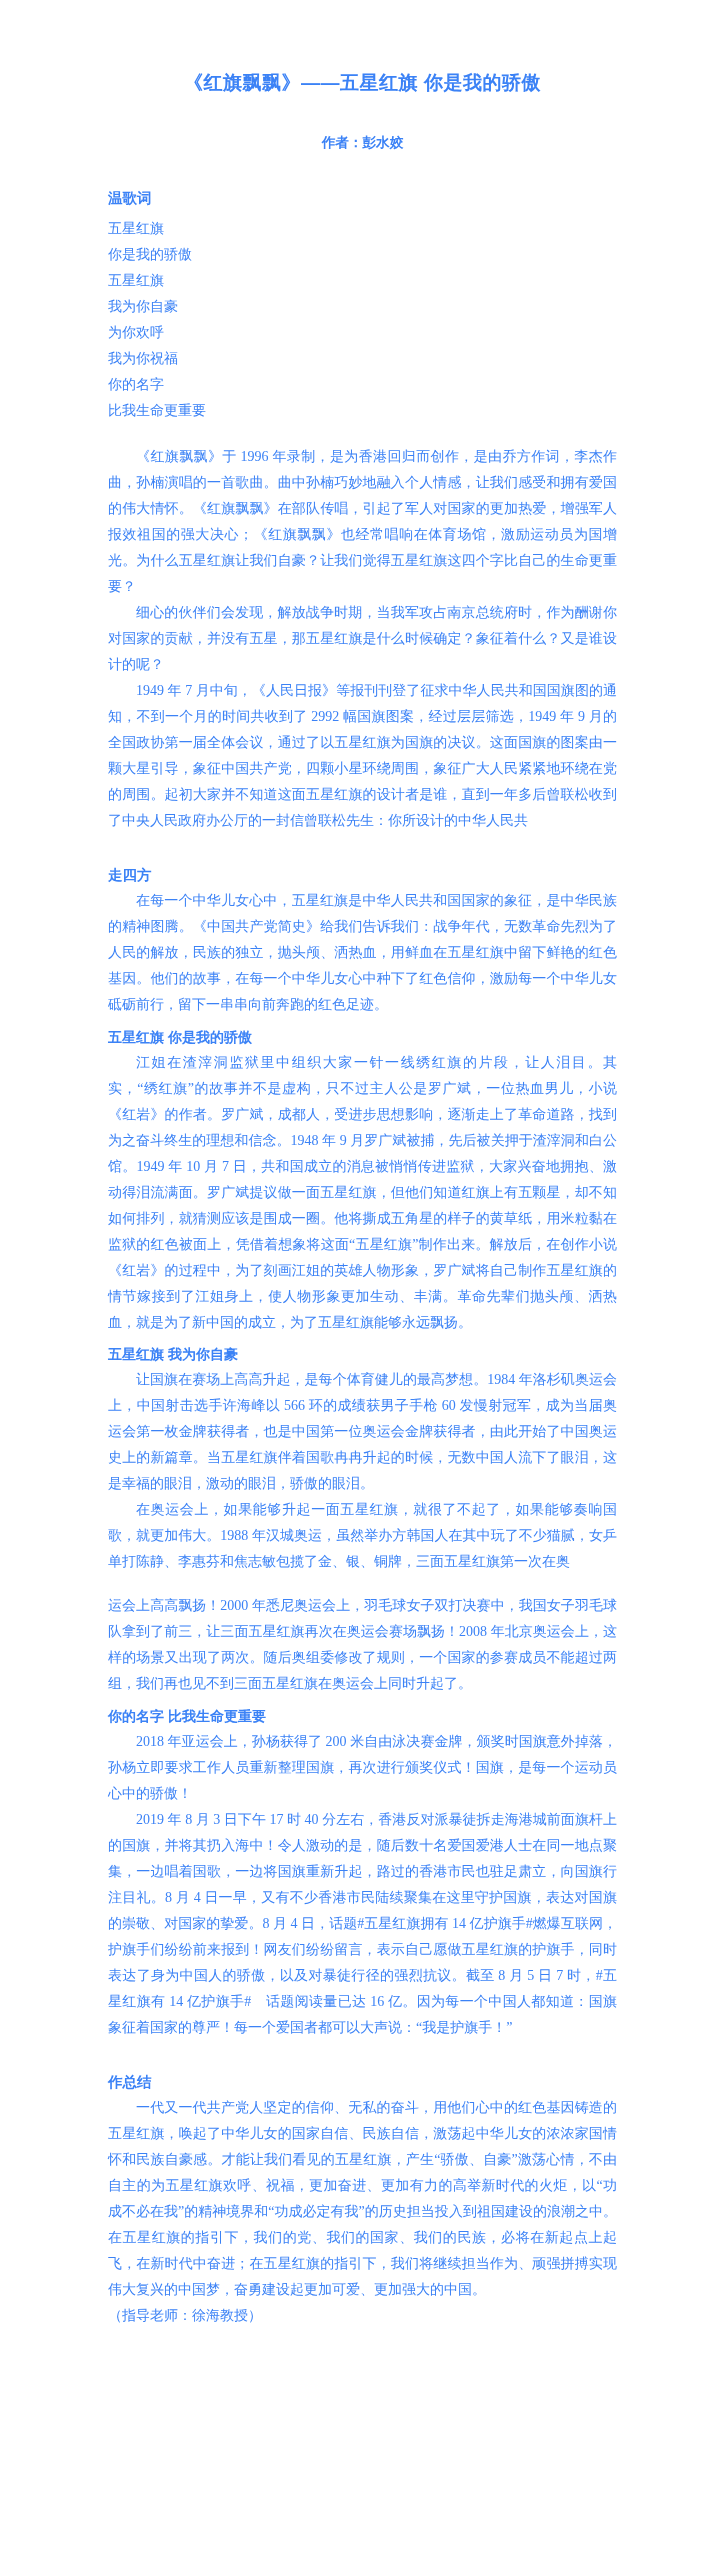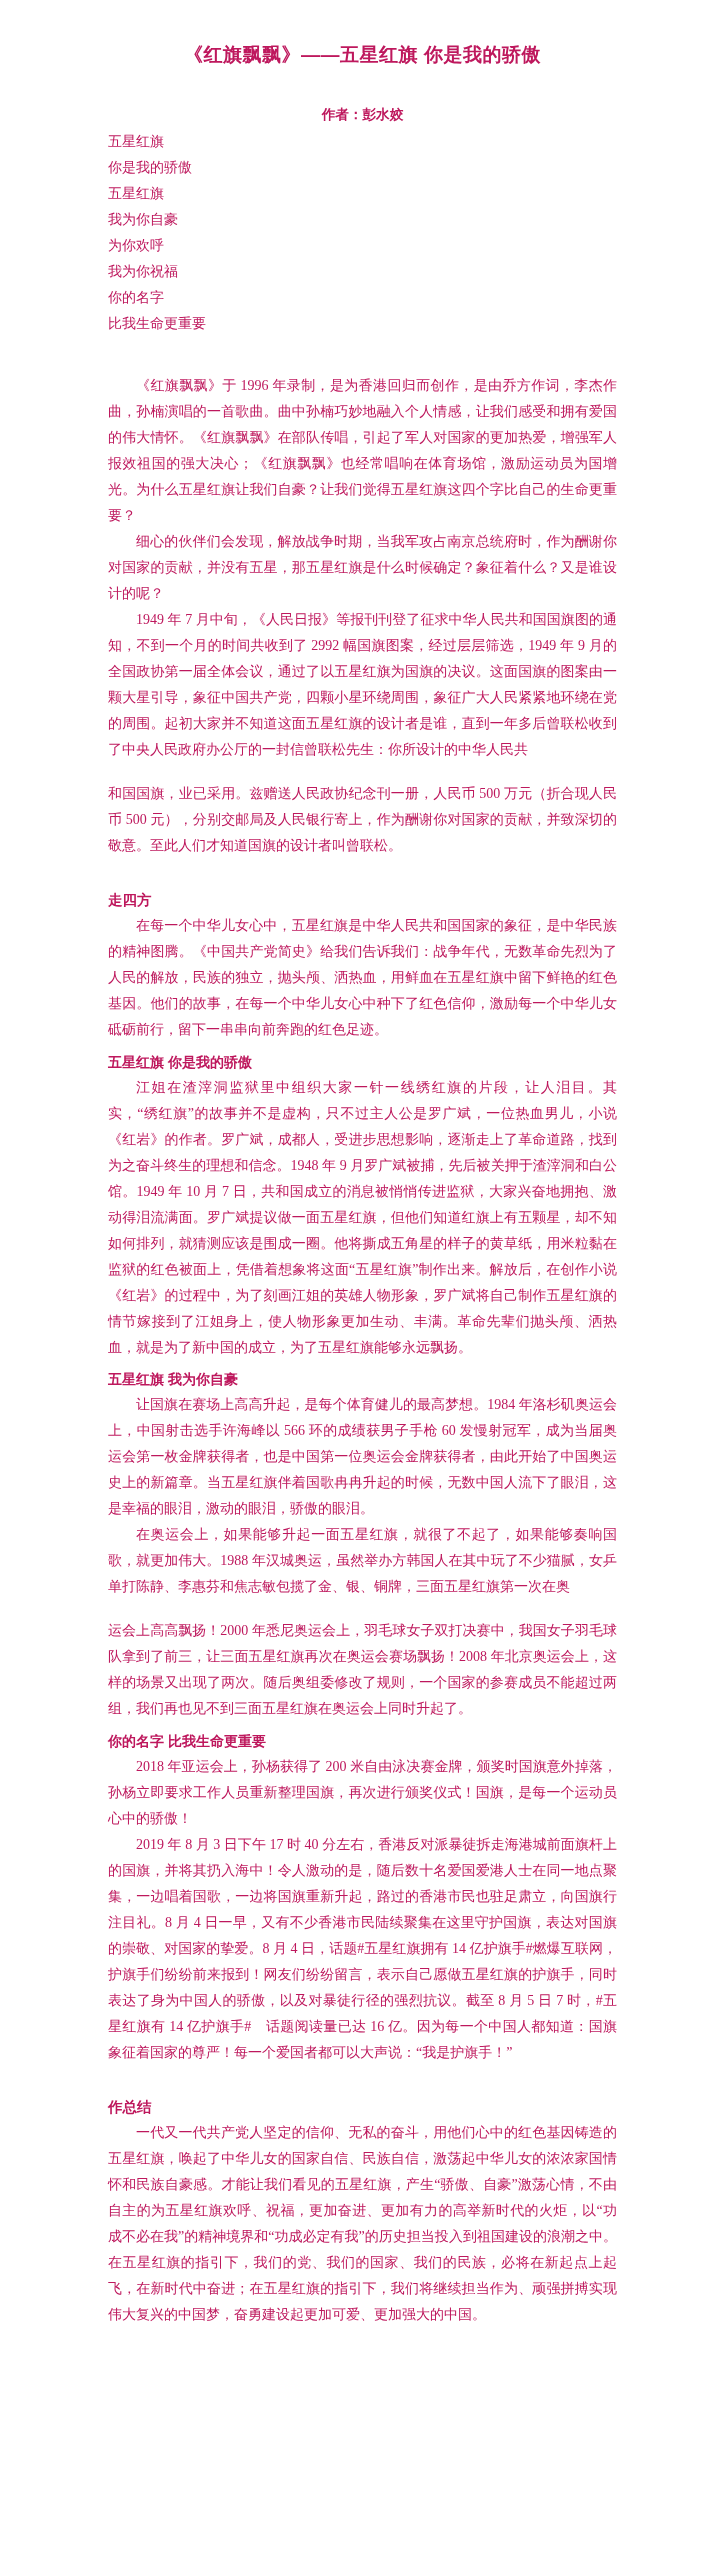--- a/index.html
+++ b/index.html
@@ -13,9 +13,9 @@
     height: 2332px;
     box-sizing: border-box;
     margin: 0;
-    padding: 41px 100px 0 108px;
+    padding: 69px 100px 0 108px;
     background: #ffffff;
-    color: #be185d;
+    color: #3b82f6;
     font-family: "Liberation Serif", "DejaVu Serif", serif;
     font-size: 14px;
     line-height: 26px;

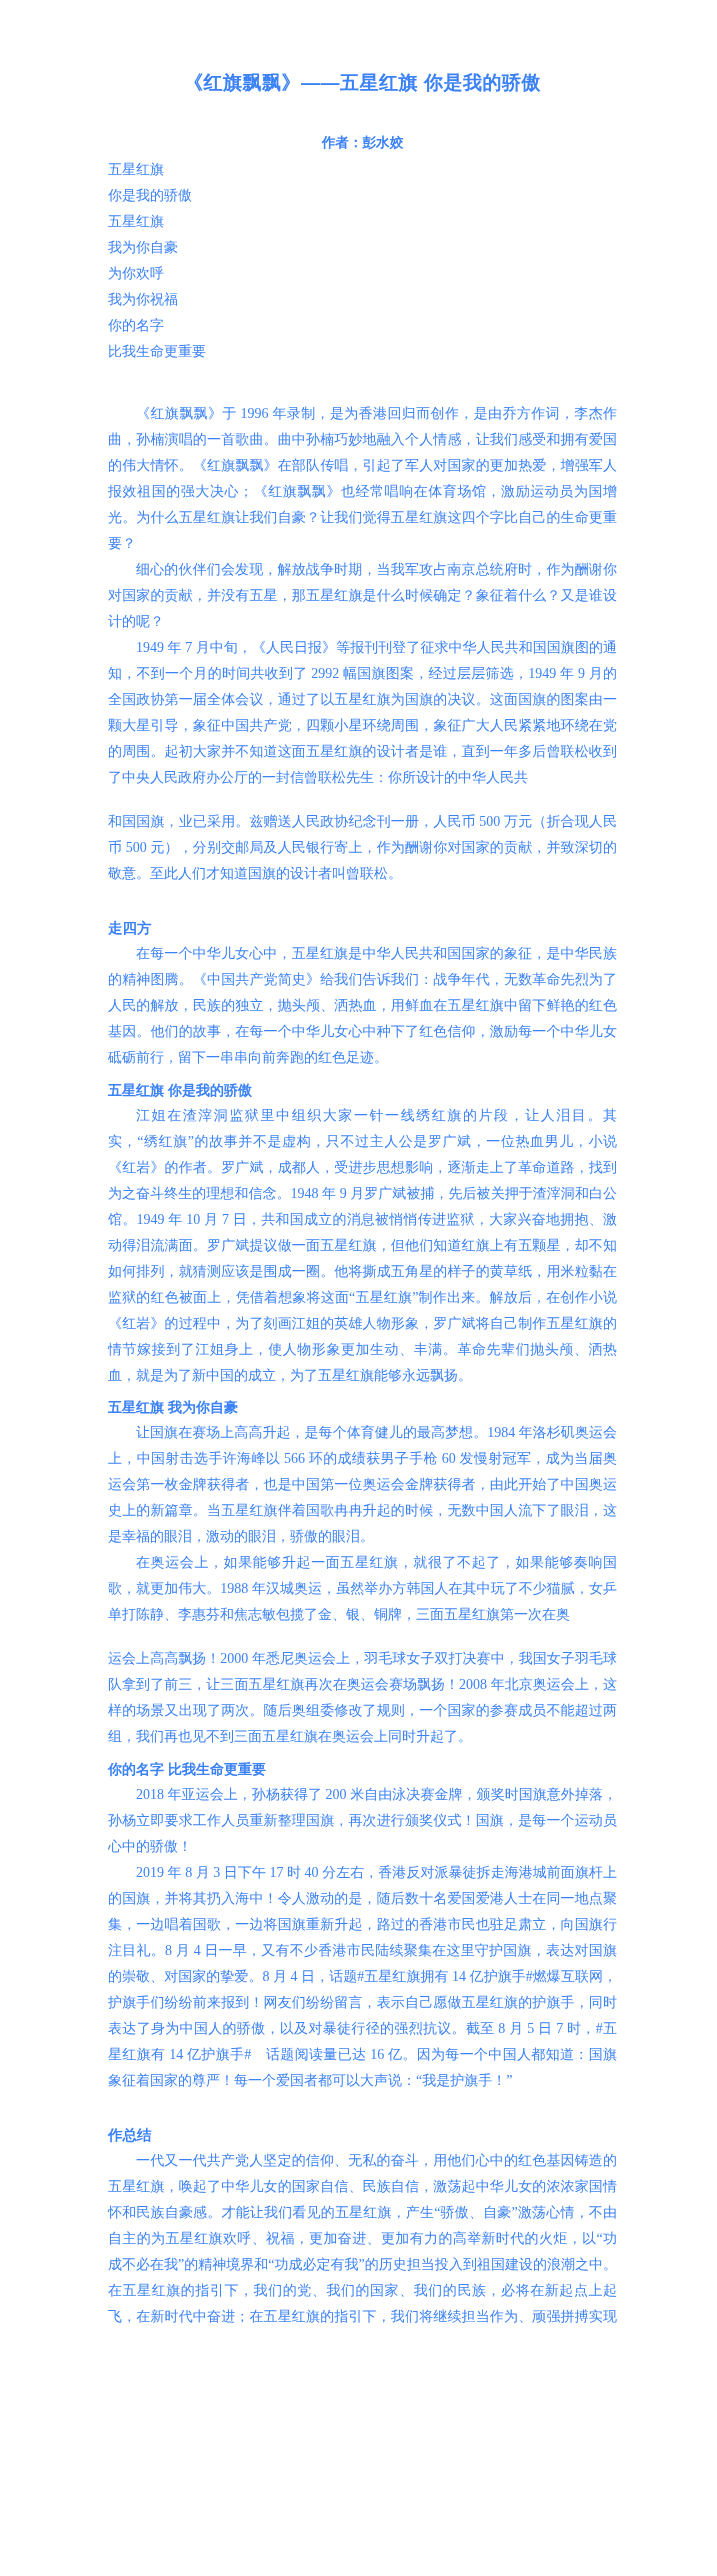--- a/index.html
+++ b/index.html
@@ -86,6 +86,7 @@
 
   <div class="author">作者：彭水姣</div>
 
+  <h2 class="h2 h2-first">温歌词</h2>
 
   <div class="lyrics">
     <div class="lyric">五星红旗</div>

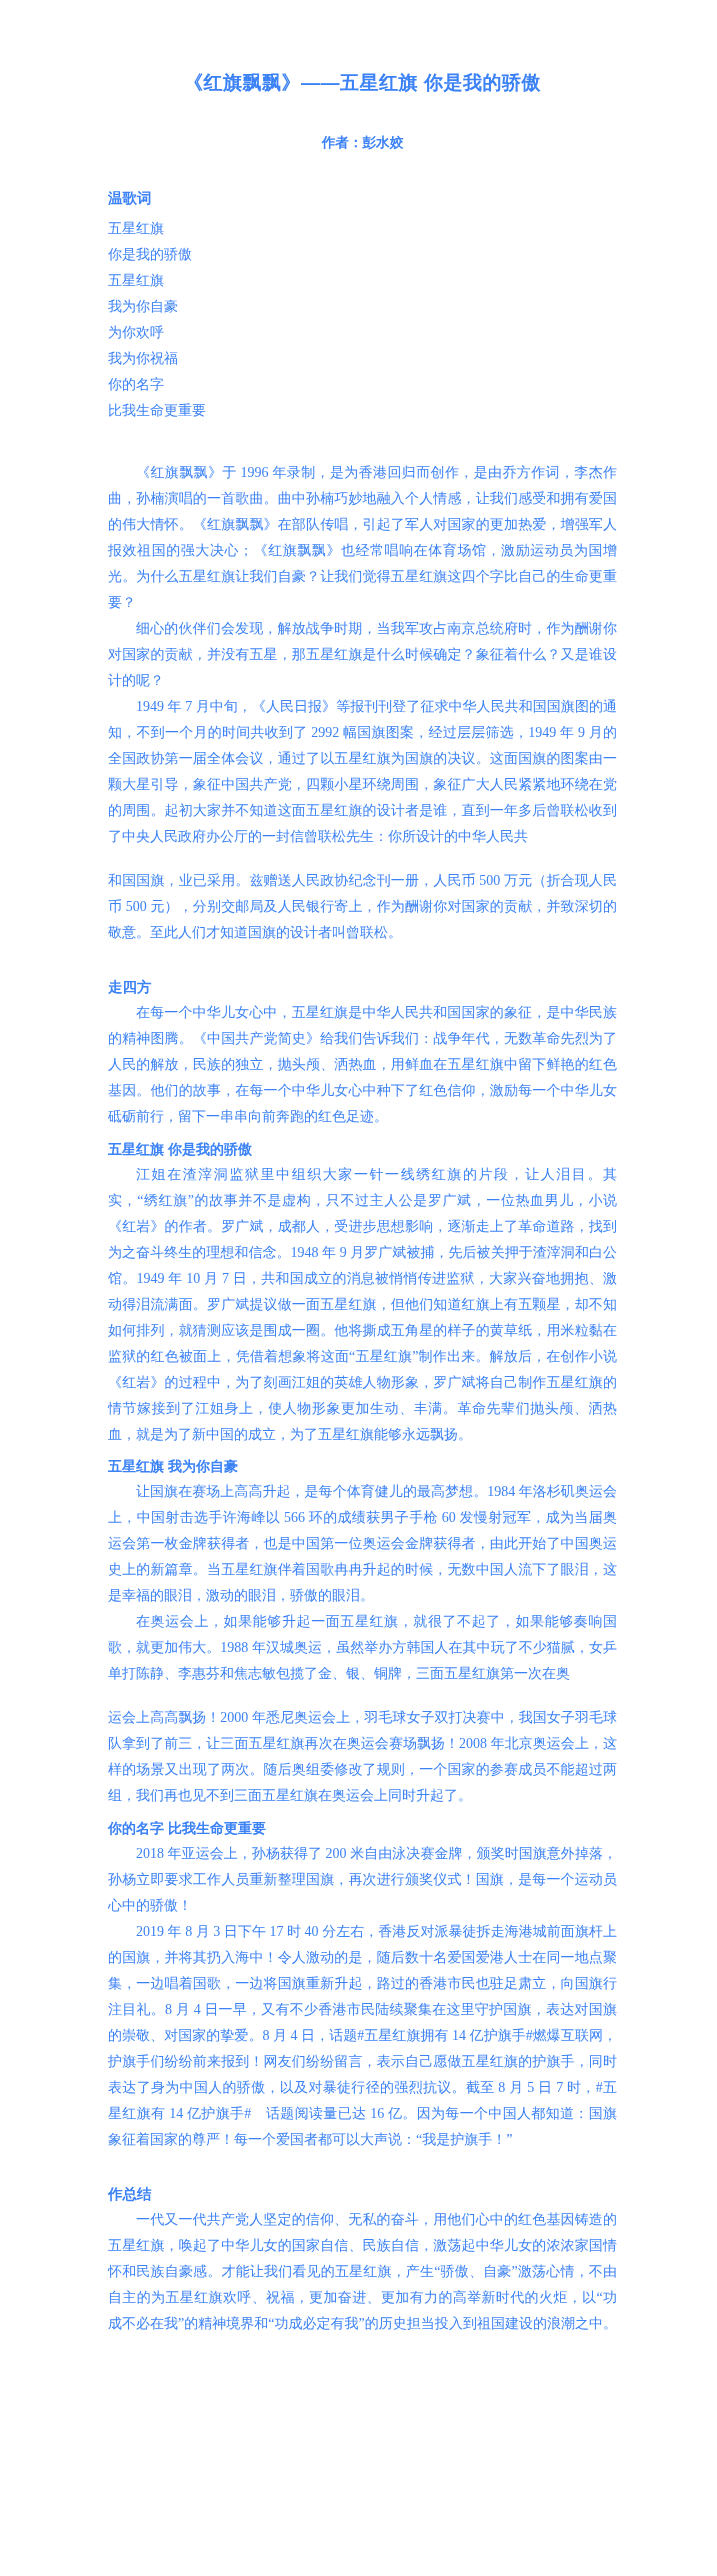--- a/index.html
+++ b/index.html
@@ -71,7 +71,7 @@
     text-indent: 0;
   }
   .gap-top {
-    margin-top: 36px;
+    margin-top: 20px;
   }
   .pagebreak-gap {
     margin-top: 18px;

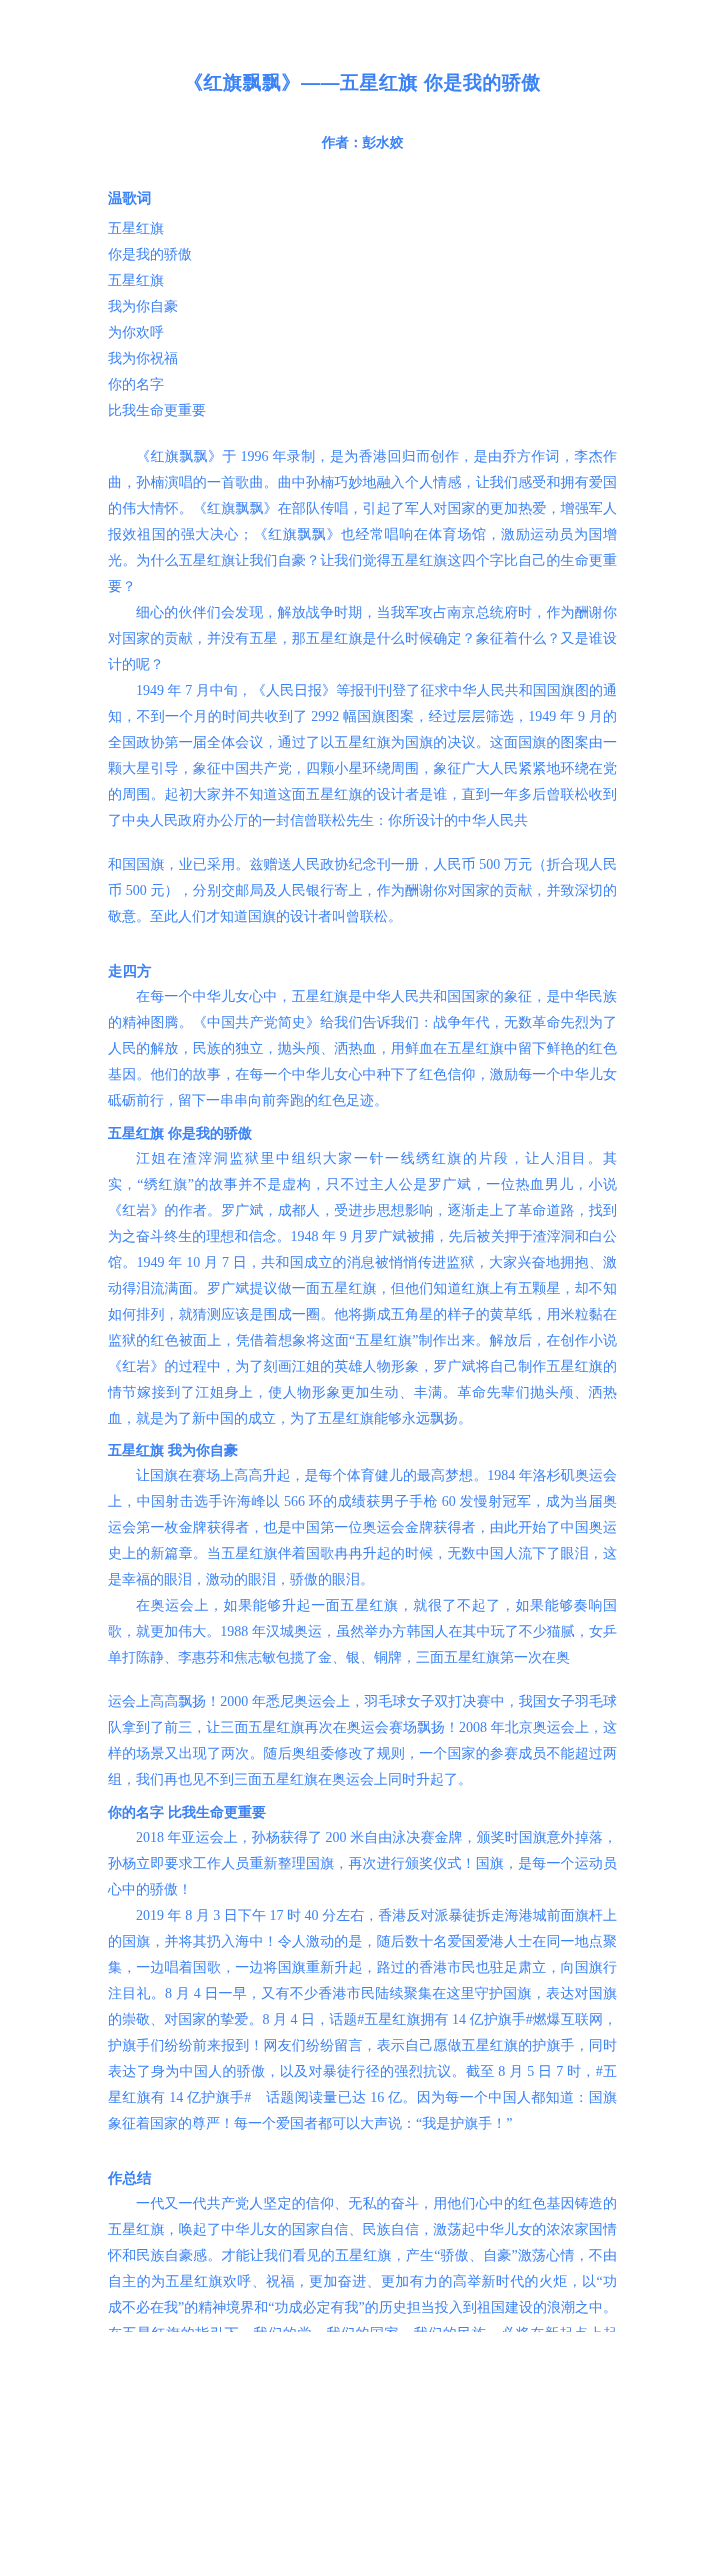--- a/index.html
+++ b/index.html
@@ -103,7 +103,6 @@
 
   <p class="para">细心的伙伴们会发现，解放战争时期，当我军攻占南京总统府时，作为酬谢你对国家的贡献，并没有五星，那五星红旗是什么时候确定？象征着什么？又是谁设计的呢？</p>
   <p class="para">1949 年 7 月中旬，《人民日报》等报刊刊登了征求中华人民共和国国旗图的通知，不到一个月的时间共收到了 2992 幅国旗图案，经过层层筛选，1949 年 9 月的全国政协第一届全体会议，通过了以五星红旗为国旗的决议。这面国旗的图案由一颗大星引导，象征中国共产党，四颗小星环绕周围，象征广大人民紧紧地环绕在党的周围。起初大家并不知道这面五星红旗的设计者是谁，直到一年多后曾联松收到了中央人民政府办公厅的一封信曾联松先生：你所设计的中华人民共</p>
-  <p class="para no-indent pagebreak-gap">和国国旗，业已采用。兹赠送人民政协纪念刊一册，人民币 500 万元（折合现人民币 500 元），分别交邮局及人民银行寄上，作为酬谢你对国家的贡献，并致深切的敬意。至此人们才知道国旗的设计者叫曾联松。</p>
 
   <h2 class="h2">走四方</h2>
   <p class="para">在每一个中华儿女心中，五星红旗是中华人民共和国国家的象征，是中华民族的精神图腾。《中国共产党简史》给我们告诉我们：战争年代，无数革命先烈为了人民的解放，民族的独立，抛头颅、洒热血，用鲜血在五星红旗中留下鲜艳的红色基因。他们的故事，在每一个中华儿女心中种下了红色信仰，激励每一个中华儿女砥砺前行，留下一串串向前奔跑的红色足迹。</p>

